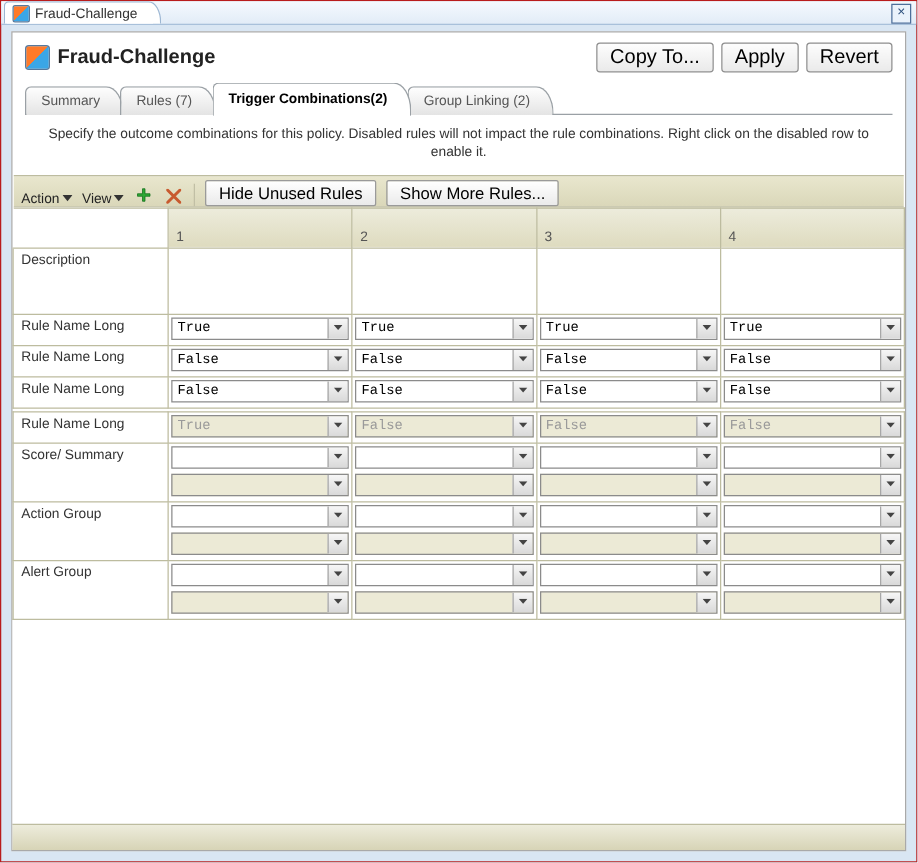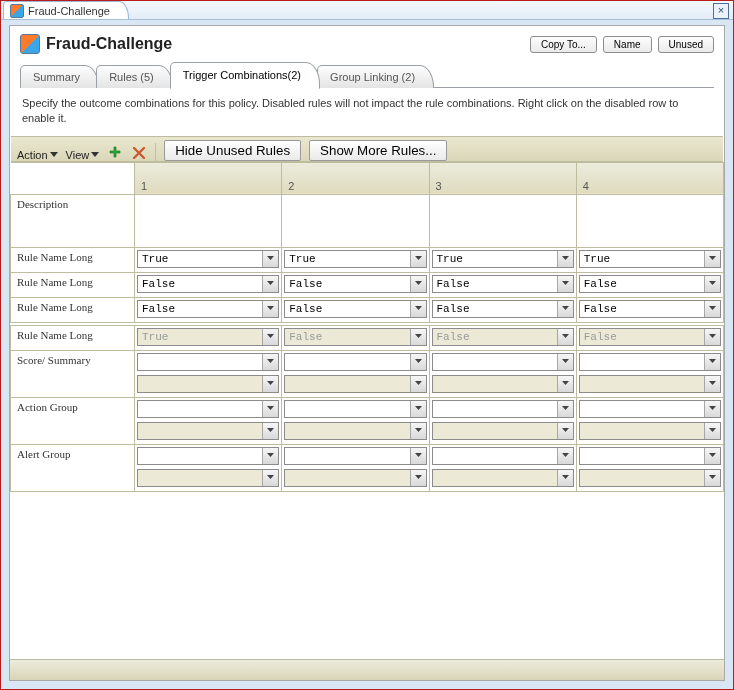--- a/index.html
+++ b/index.html
@@ -14,7 +14,7 @@
 .ptitle .ico2{width:18px;height:18px;border:1px solid #56789c;border-radius:3px;background:linear-gradient(135deg,#ff7a29 0 50%,#3aa6e6 50% 100%);}
 .ptitle h1{margin:0;font-size:16px;font-weight:bold;color:#222;}
 .btnrow{display:flex;gap:6px;}
-.btn{background:linear-gradient(#fdfdfd,#eaeaea);border:1px solid #8d8d8d;border-radius:3px;padding:2px 10px;font-size:10px;cursor:pointer;}
+.btn{background:linear-gradient(#fdfdfd,#eaeaea);border:1px solid #8d8d8d;border-radius:3px;padding:2px 10px;font-size:16px;cursor:pointer;}
 .tabs{position:relative;height:26px;margin:0 10px;}
 .tabs::after{content:"";position:absolute;left:0;right:0;bottom:0;border-bottom:1px solid #9aa0a5;}
 .tab{position:relative;display:inline-block;height:22px;margin-right:-6px;padding:0 18px 0 12px;line-height:22px;border:1px solid #9aa0a5;border-bottom:none;background:linear-gradient(#fefefe,#e4e4e4);border-top-left-radius:5px;border-top-right-radius:14px 22px;color:#555;vertical-align:bottom;cursor:pointer;z-index:1;}

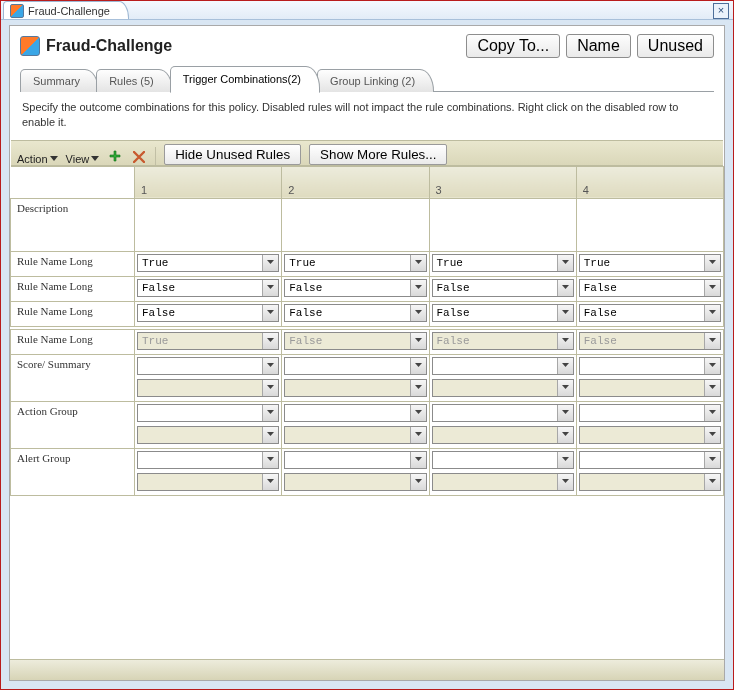--- a/index.html
+++ b/index.html
@@ -65,7 +65,7 @@
       </div>
       <div class="btnrow">
         <button class="btn">Copy To...</button>
-        <button class="btn">Name</button>
+        <button class="btn">Apply</button>
         <button class="btn">Unused</button>
       </div>
     </div>

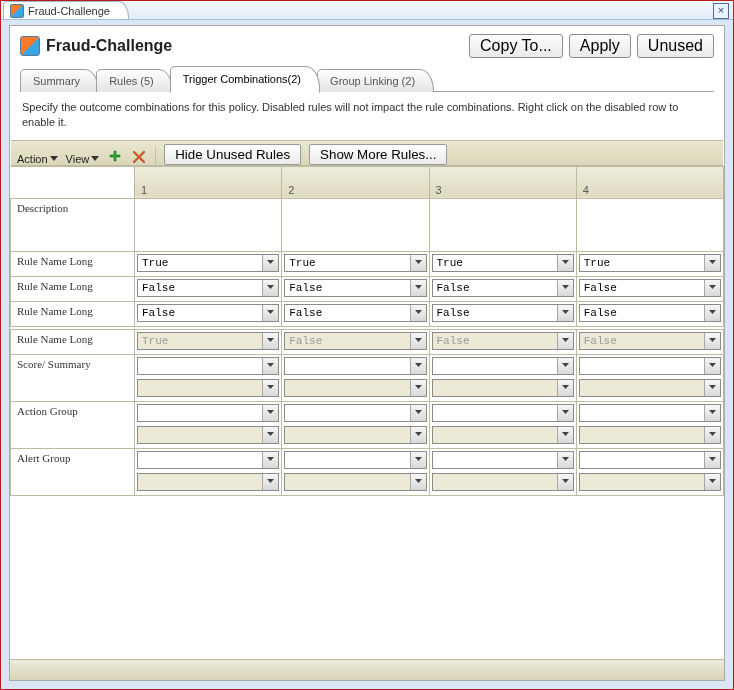--- a/index.html
+++ b/index.html
@@ -66,7 +66,7 @@
       <div class="btnrow">
         <button class="btn">Copy To...</button>
         <button class="btn">Apply</button>
-        <button class="btn">Unused</button>
+        <button class="btn">Revert</button>
       </div>
     </div>
 

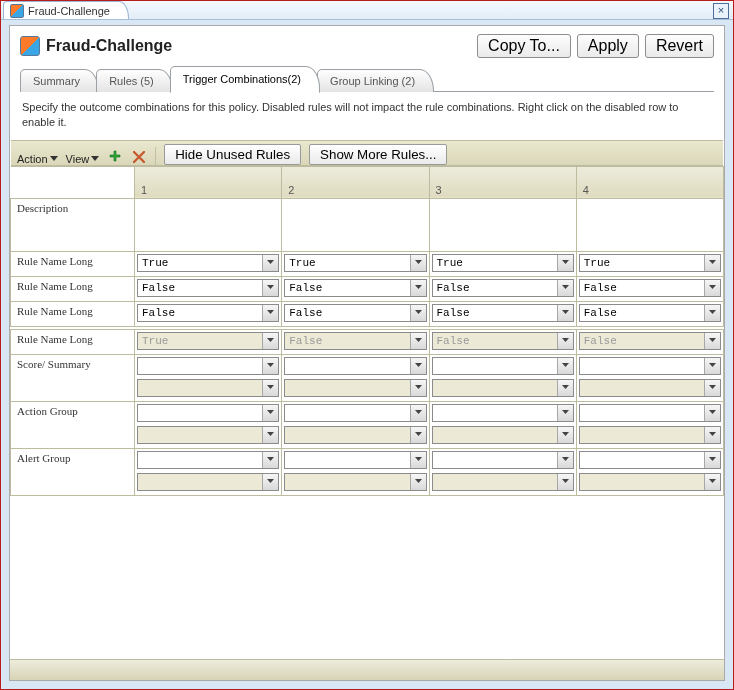--- a/index.html
+++ b/index.html
@@ -72,7 +72,7 @@
 
     <div class="tabs">
       <span class="tab">Summary</span>
-      <span class="tab">Rules (5)</span>
+      <span class="tab">Rules (7)</span>
       <span class="tab active">Trigger Combinations(2)</span>
       <span class="tab">Group Linking (2)</span>
     </div>

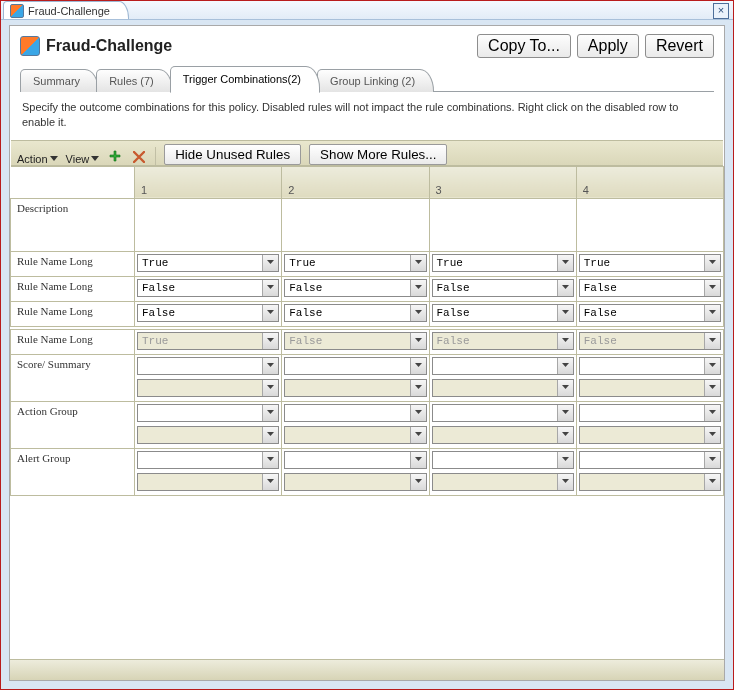--- a/index.html
+++ b/index.html
@@ -18,7 +18,7 @@
 .tabs{position:relative;height:26px;margin:0 10px;}
 .tabs::after{content:"";position:absolute;left:0;right:0;bottom:0;border-bottom:1px solid #9aa0a5;}
 .tab{position:relative;display:inline-block;height:22px;margin-right:-6px;padding:0 18px 0 12px;line-height:22px;border:1px solid #9aa0a5;border-bottom:none;background:linear-gradient(#fefefe,#e4e4e4);border-top-left-radius:5px;border-top-right-radius:14px 22px;color:#555;vertical-align:bottom;cursor:pointer;z-index:1;}
-.tab.active{background:#fff;height:25px;line-height:25px;z-index:3;color:#000;margin-bottom:-1px;border-bottom:1px solid #fff;}
+.tab.active{background:#fff;height:25px;line-height:25px;z-index:3;color:#000;margin-bottom:-1px;border-bottom:1px solid #fff;font-weight:bold;}
 .desc{padding:8px 12px 10px;color:#333;line-height:1.35;}
 .toolbar{height:24px;background:linear-gradient(#e9e7ce,#dad7b9);border-top:1px solid #bdbc9f;border-bottom:1px solid #bdbc9f;display:flex;align-items:flex-end;gap:8px;padding:0 6px;margin:0 1px;}
 .menu{display:flex;align-items:center;gap:2px;cursor:pointer;color:#222;}

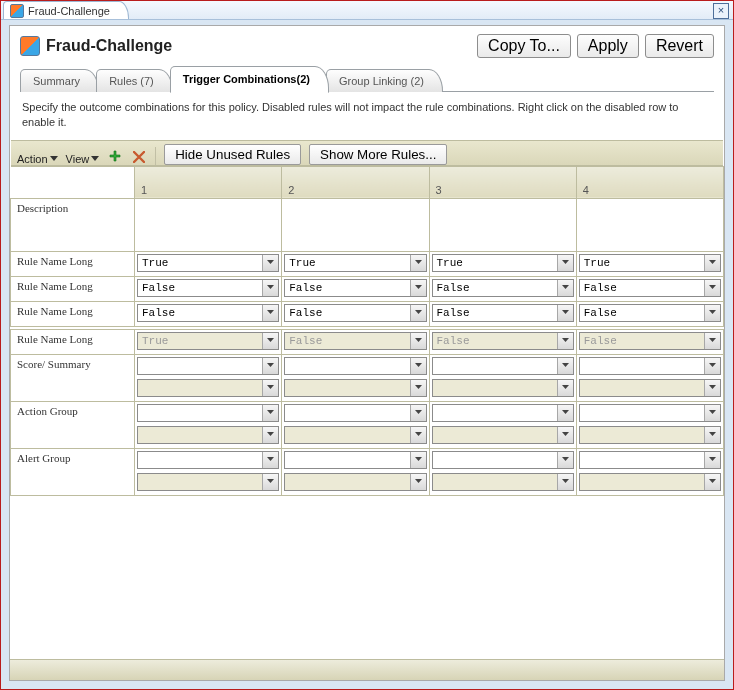--- a/index.html
+++ b/index.html
@@ -19,7 +19,7 @@
 .tabs::after{content:"";position:absolute;left:0;right:0;bottom:0;border-bottom:1px solid #9aa0a5;}
 .tab{position:relative;display:inline-block;height:22px;margin-right:-6px;padding:0 18px 0 12px;line-height:22px;border:1px solid #9aa0a5;border-bottom:none;background:linear-gradient(#fefefe,#e4e4e4);border-top-left-radius:5px;border-top-right-radius:14px 22px;color:#555;vertical-align:bottom;cursor:pointer;z-index:1;}
 .tab.active{background:#fff;height:25px;line-height:25px;z-index:3;color:#000;margin-bottom:-1px;border-bottom:1px solid #fff;font-weight:bold;}
-.desc{padding:8px 12px 10px;color:#333;line-height:1.35;}
+.desc{padding:8px 12px 10px;color:#333;line-height:1.35;text-align:center;}
 .toolbar{height:24px;background:linear-gradient(#e9e7ce,#dad7b9);border-top:1px solid #bdbc9f;border-bottom:1px solid #bdbc9f;display:flex;align-items:flex-end;gap:8px;padding:0 6px;margin:0 1px;}
 .menu{display:flex;align-items:center;gap:2px;cursor:pointer;color:#222;}
 .menu svg{margin-top:1px;}

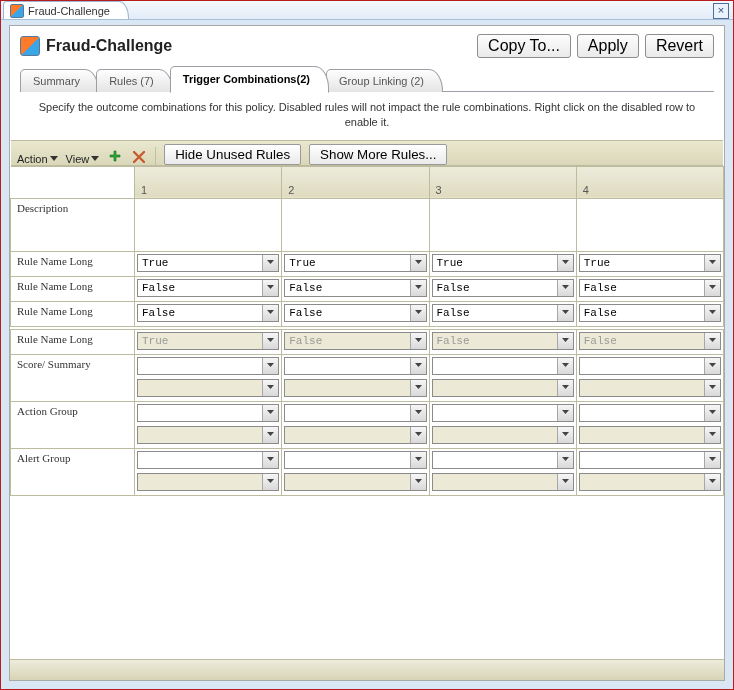--- a/index.html
+++ b/index.html
@@ -31,7 +31,7 @@
 col.lbl{width:124px;} col.dc{width:auto;}
 th.colhdr{height:28px;background:linear-gradient(#edecdc,#dedbbf);border:1px solid #bdbc9f;color:#555;text-align:left;padding-left:6px;font-weight:normal;vertical-align:bottom;padding-bottom:2px;}
 th.colhdr.first{background:#fff;border-left:none;}
-td.rowhdr{border:1px solid #bdbc9f;padding:3px 6px;background:#fff;color:#333;vertical-align:top;height:18px;font-family:Liberation Serif, serif;}
+td.rowhdr{border:1px solid #bdbc9f;padding:3px 6px;background:#fff;color:#333;vertical-align:top;height:18px;}
 td.cell{border:1px solid #bdbc9f;padding:2px;background:#fff;vertical-align:top;font-family:Liberation Mono, monospace;}
 td.tall{height:46px;}
 .dd{height:16px;border:1px solid #8b8b8b;background:#fff;position:relative;padding:0 16px 0 4px;line-height:16px;color:#000;overflow:hidden;white-space:nowrap;cursor:pointer;}

